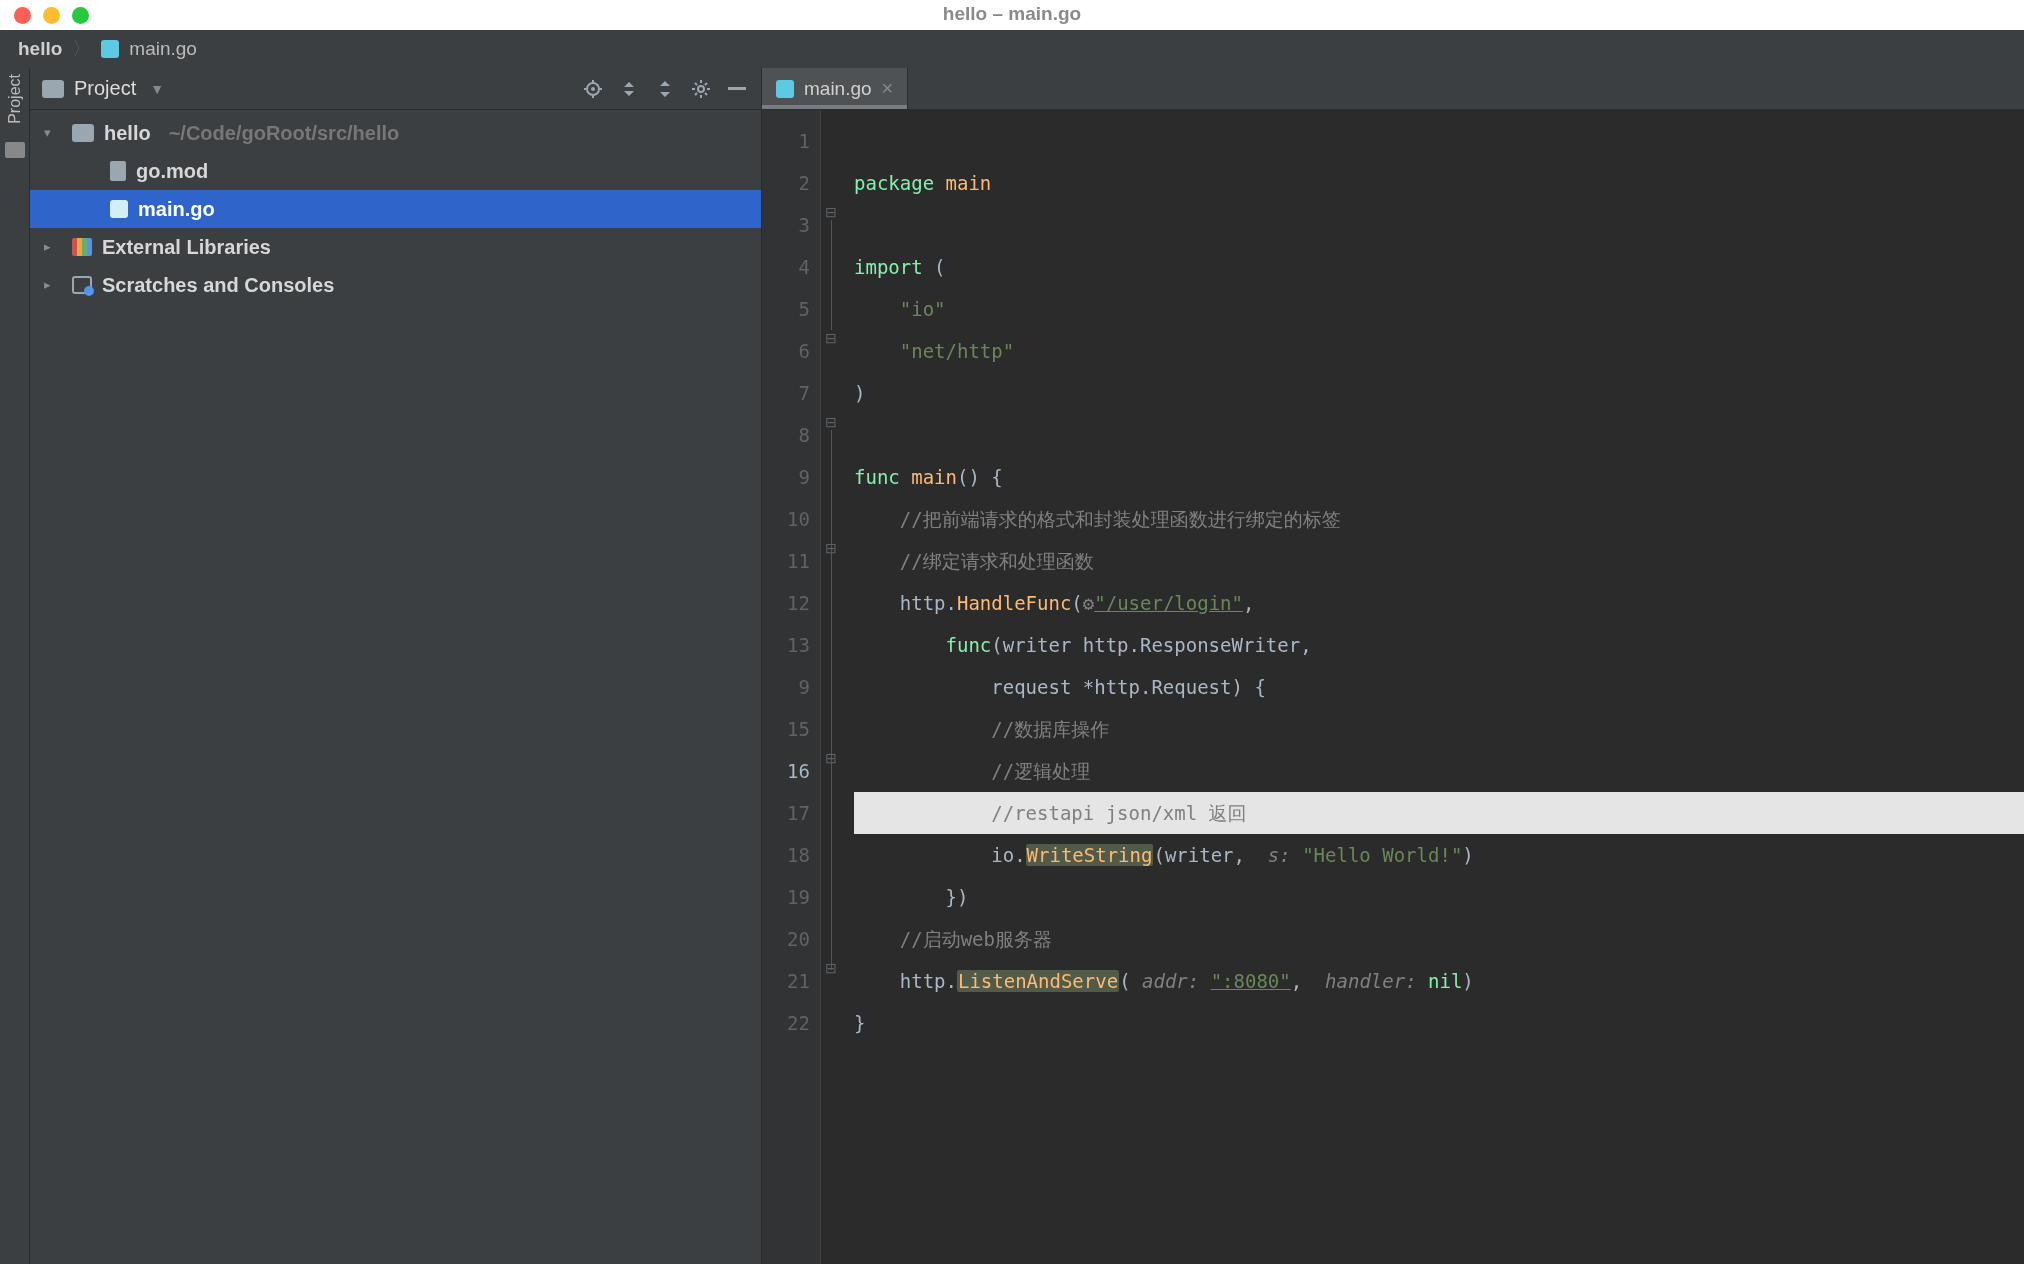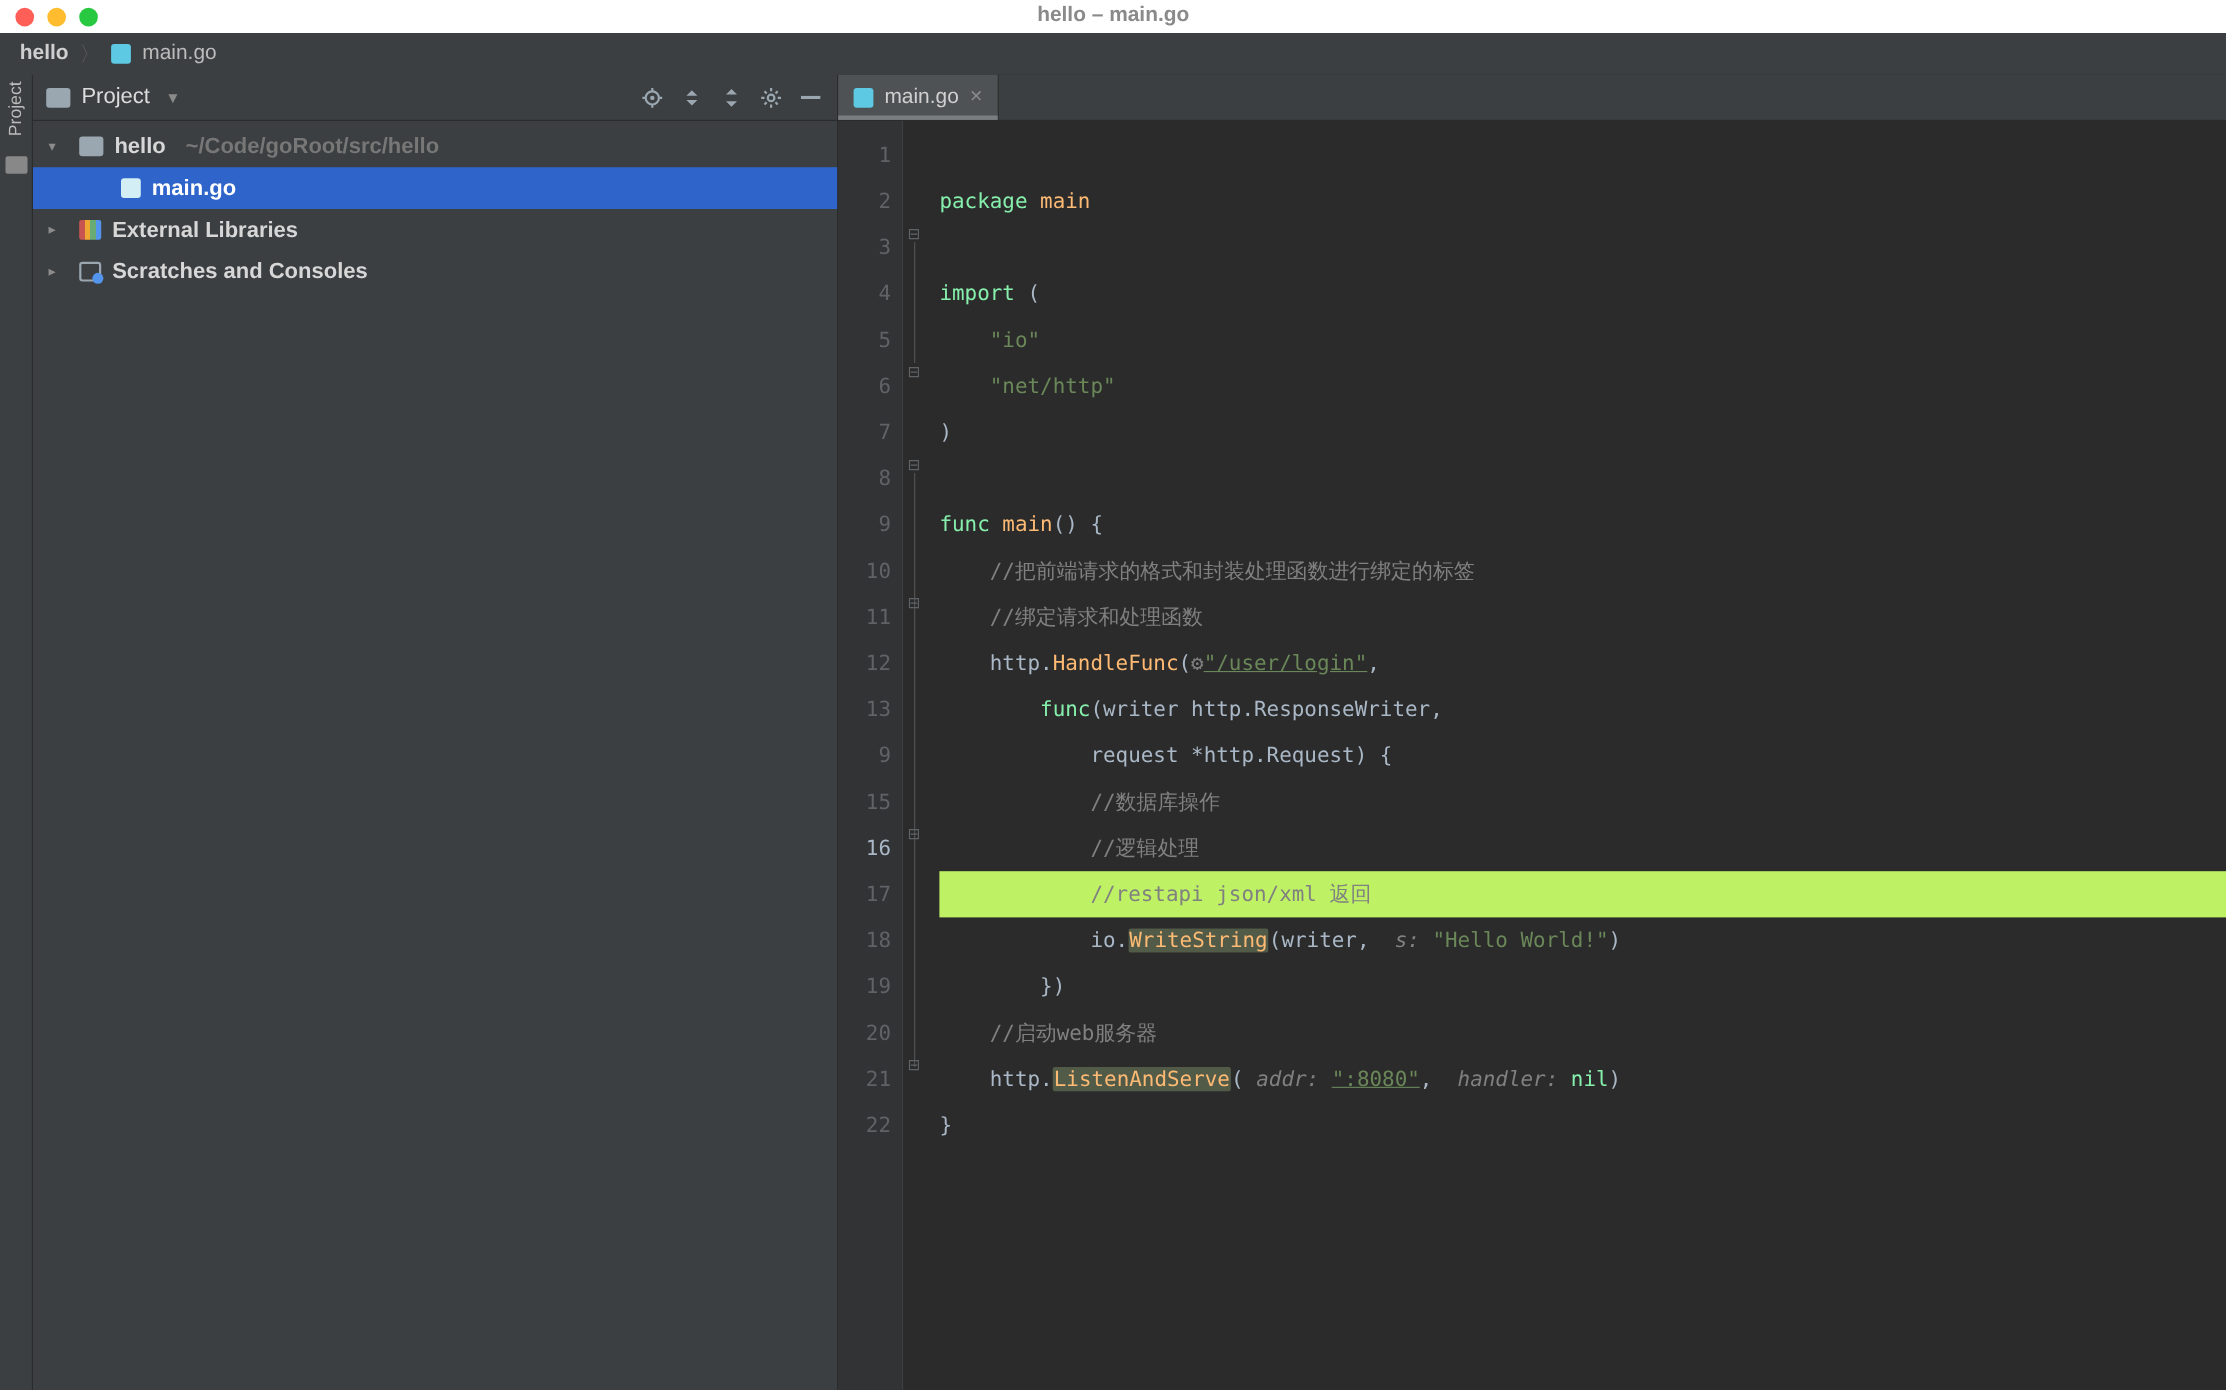--- a/index.html
+++ b/index.html
@@ -270,6 +270,11 @@
         <div class="folder-icon"></div>
         <span class="name">hello</span>
         <span class="path">~/Code/goRoot/src/hello</span>
+      </div>
+      <div class="tree-item depth1">
+        <span class="arrow"></span>
+        <div class="file-icon"></div>
+        <span class="name">go.mod</span>
       </div>
       <div class="tree-item depth1 selected">
         <span class="arrow"></span>

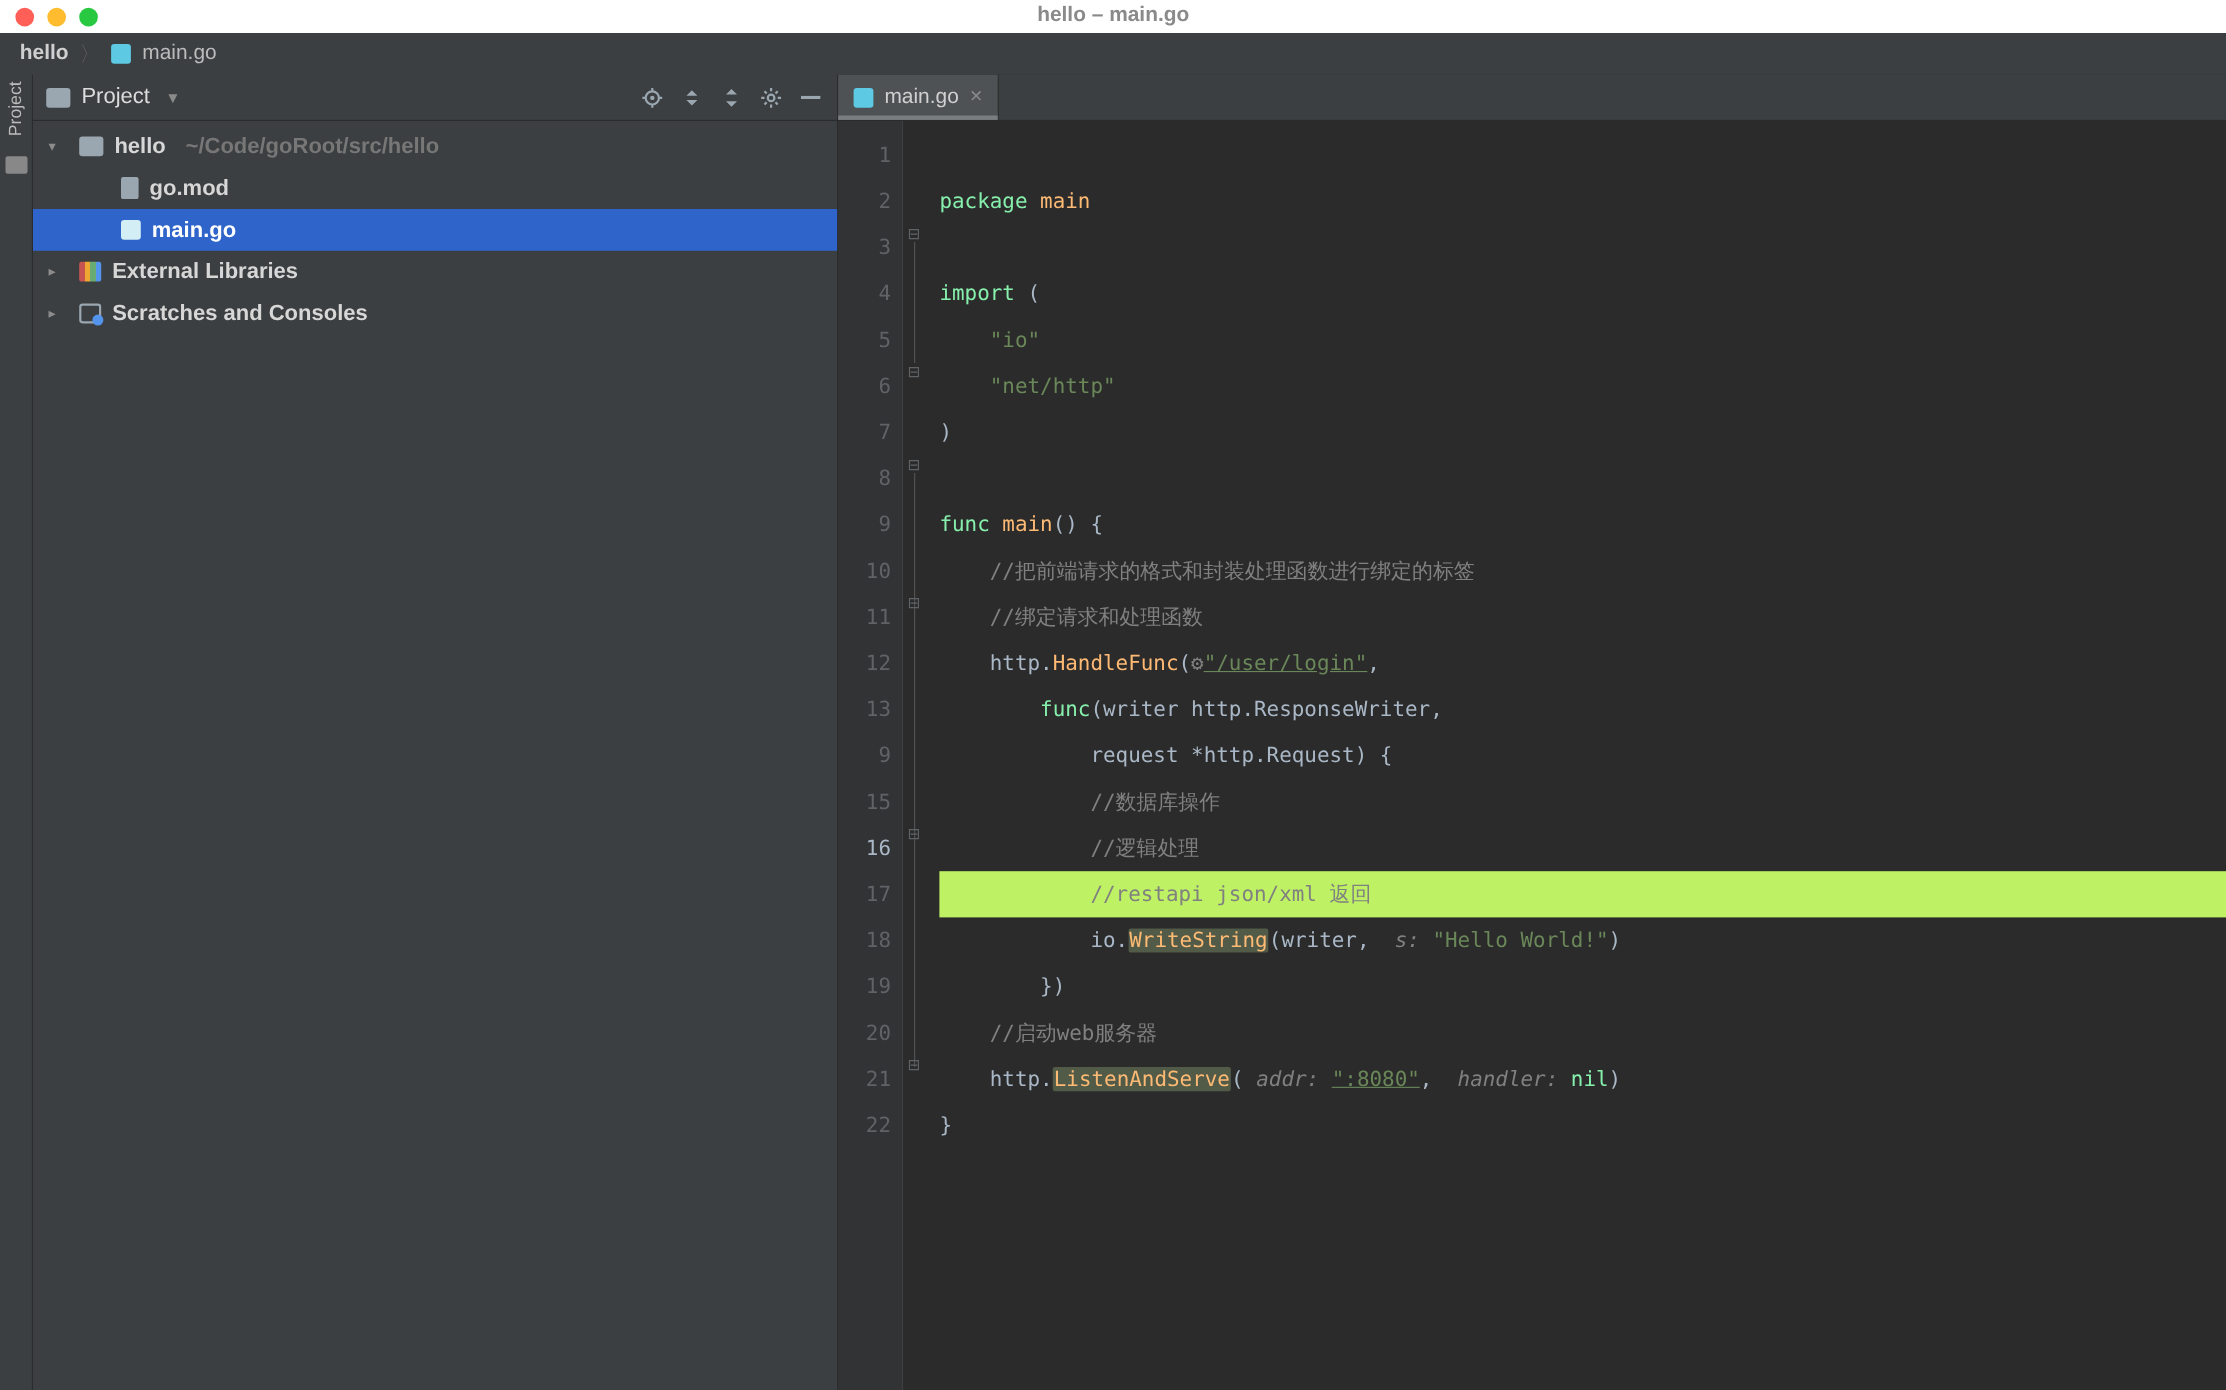--- a/index.html
+++ b/index.html
@@ -202,7 +202,7 @@
   .param { color:#808080; font-style: italic; }
   .hl { background:#515b47; border-radius:2px; padding:0 1px; }
   .ul { text-decoration: underline; text-decoration-color:#6a8759; }
-  .current-line { background:#bef264; display:inline-block; width:100%; }
+  .current-line { background:#e5e5e5; display:inline-block; width:100%; }
 </style>
 </head>
 <body>

